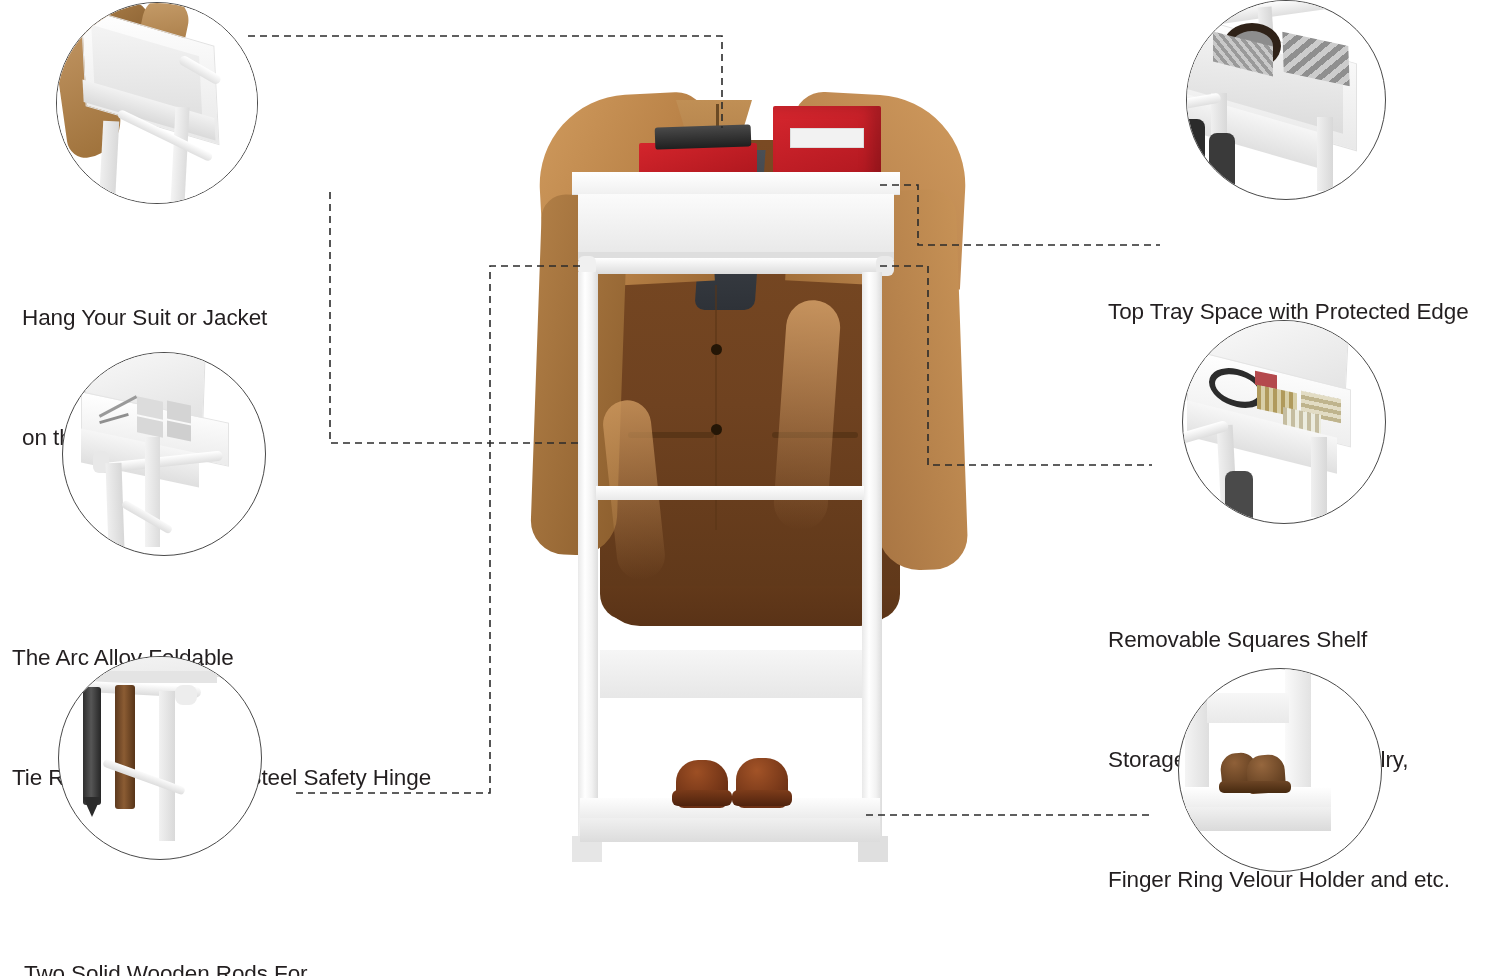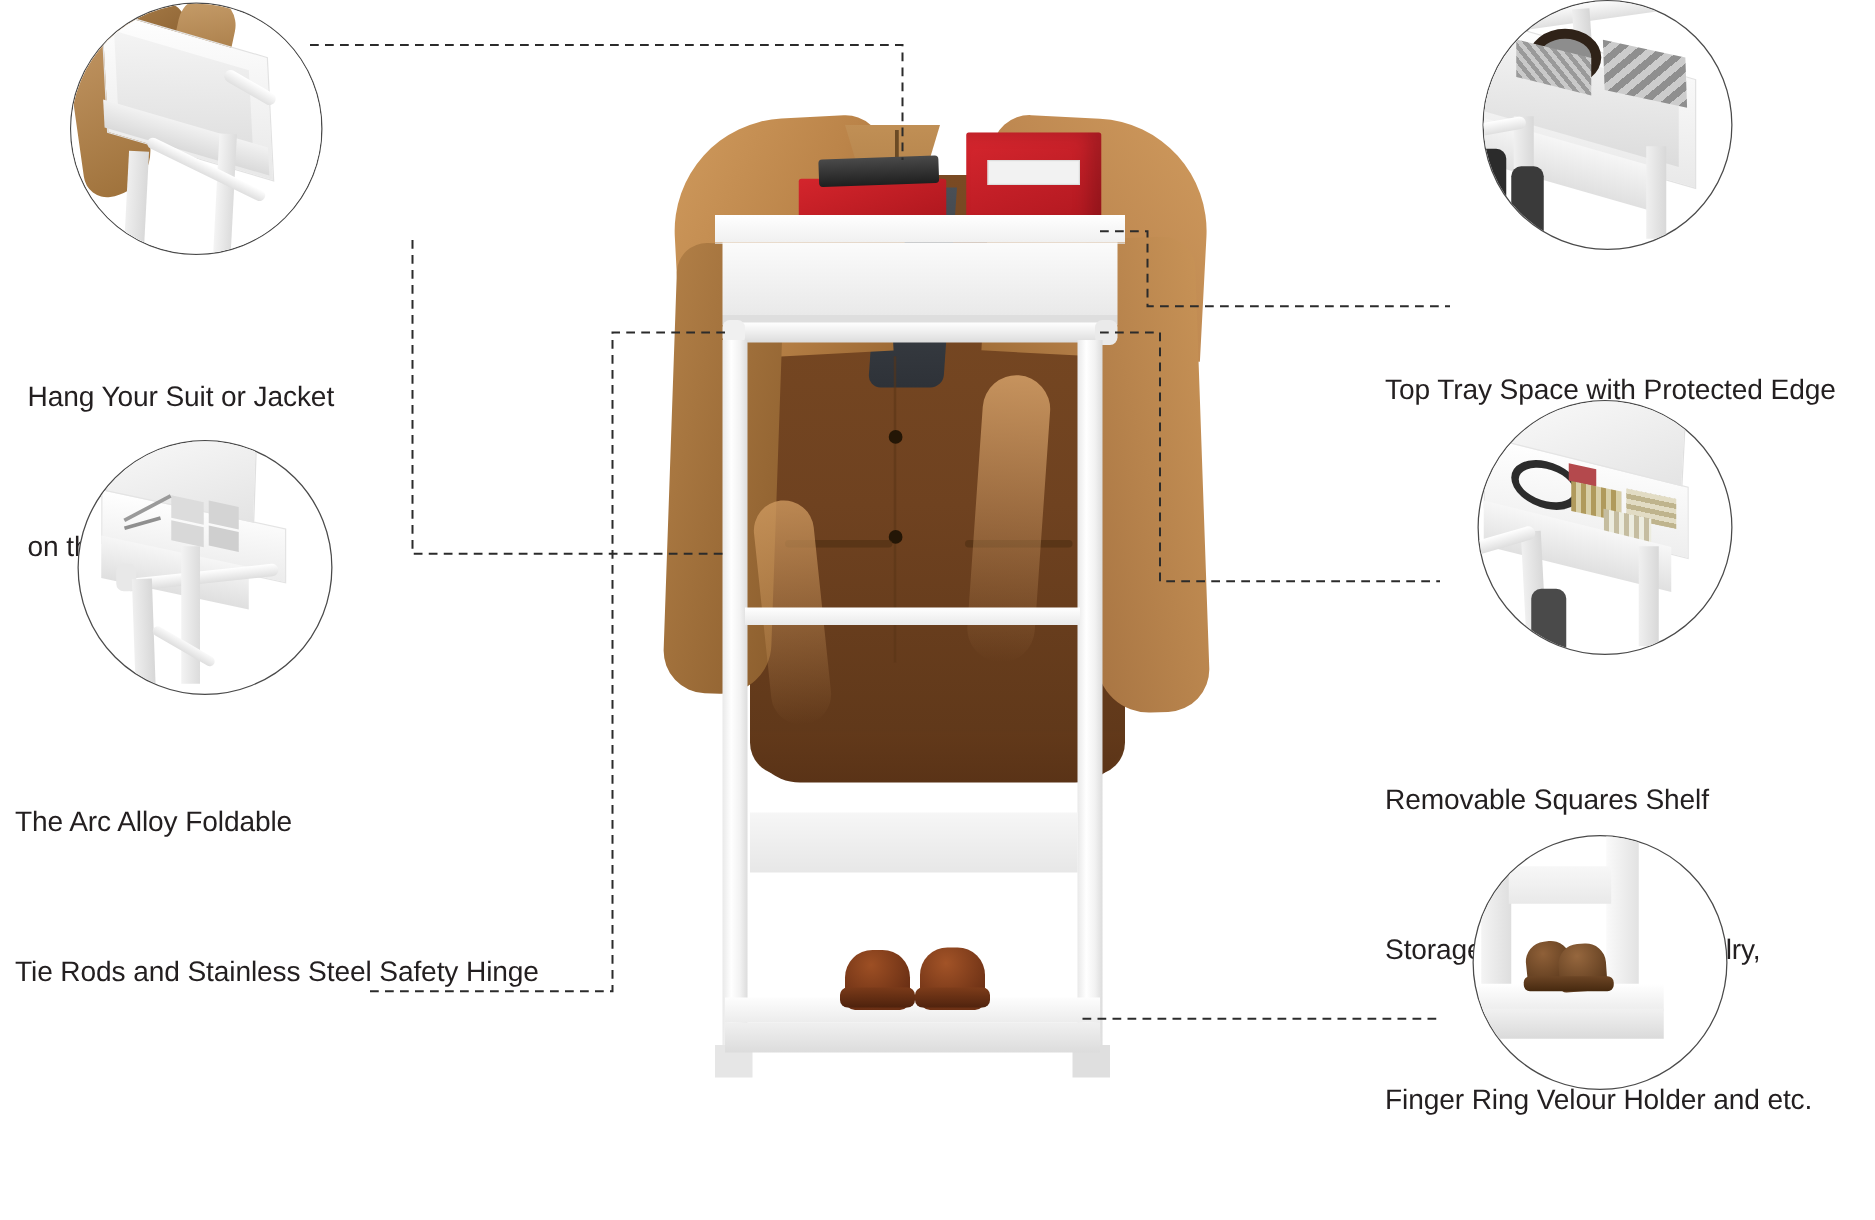--- a/index.html
+++ b/index.html
@@ -243,6 +243,39 @@
     </div>
   </div>
 
+  <div class="callout" style="left:56px;top:650px;width:340px;height:300px;">
+    <div class="bubble" style="width:204px;height:204px;left:2px;top:6px;">
+      <div class="inner">
+
+        <div style="position:absolute;left:10px;top:-44px;width:148px;height:62px;
+                    background:linear-gradient(175deg,#ffffff,#ebebeb);border:1px solid #e3e3e3;"></div>
+        <div style="position:absolute;left:10px;top:14px;width:148px;height:12px;background:#e4e4e4;"></div>
+
+        <div style="position:absolute;left:-8px;top:26px;width:150px;height:11px;
+                    background:linear-gradient(180deg,#ffffff,#dcdcdc);border-radius:6px;transform:rotate(3deg);"></div>
+        <div style="position:absolute;left:-10px;top:22px;width:18px;height:20px;background:#efefef;border-radius:8px;"></div>
+        <div style="position:absolute;left:116px;top:28px;width:22px;height:20px;background:#ededed;border-radius:8px;"></div>
+
+        <div style="position:absolute;left:24px;top:30px;width:18px;height:118px;
+                    background:linear-gradient(90deg,#2e2e2e,#565656 45%,#262626);border-radius:3px;"></div>
+        <div style="position:absolute;left:24px;top:140px;width:18px;height:20px;
+                    background:#2b2b2b;clip-path:polygon(0 0,100% 0,50% 100%);"></div>
+
+        <div style="position:absolute;left:56px;top:28px;width:20px;height:124px;
+                    background:linear-gradient(90deg,#5d3a1f,#8b5c33 45%,#573418);border-radius:3px;"></div>
+
+        <div style="position:absolute;left:100px;top:34px;width:16px;height:150px;
+                    background:linear-gradient(90deg,#f1f1f1,#d9d9d9);"></div>
+
+        <div style="position:absolute;left:42px;top:116px;width:86px;height:8px;
+                    background:linear-gradient(180deg,#fbfbfb,#dddddd);transform:rotate(20deg);border-radius:4px;"></div>
+      </div>
+    </div>
+    <div class="cap" style="left:-32px;top:224px;width:480px;">
+      <div>Two Solid Wooden Rods For</div>
+      
+    </div>
+  </div>
 
   <div class="callout" style="left:1170px;top:-10px;width:320px;height:290px;">
     <div class="bubble" style="width:200px;height:200px;left:16px;top:10px;">

